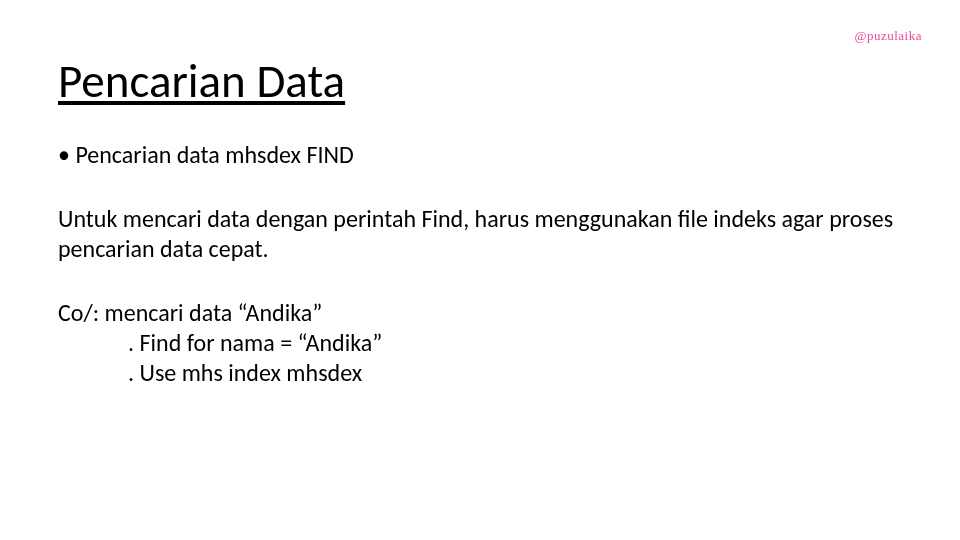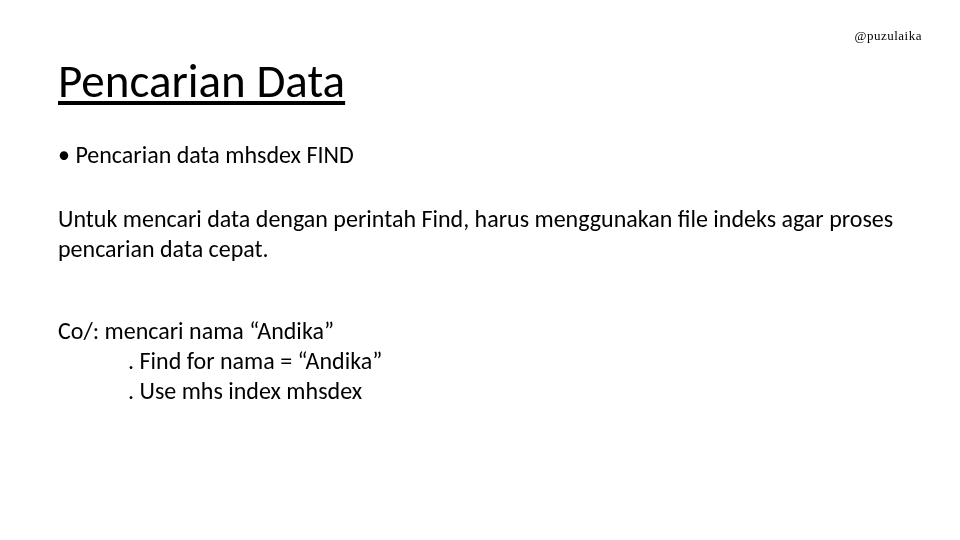--- a/index.html
+++ b/index.html
@@ -23,7 +23,7 @@
     right: 38px;
     font-family: "Comic Sans MS", "Segoe Script", cursive;
     font-size: 13px;
-    color: #000000;
+    color: #ec4899;
     letter-spacing: 0.5px;
   }
   .title {

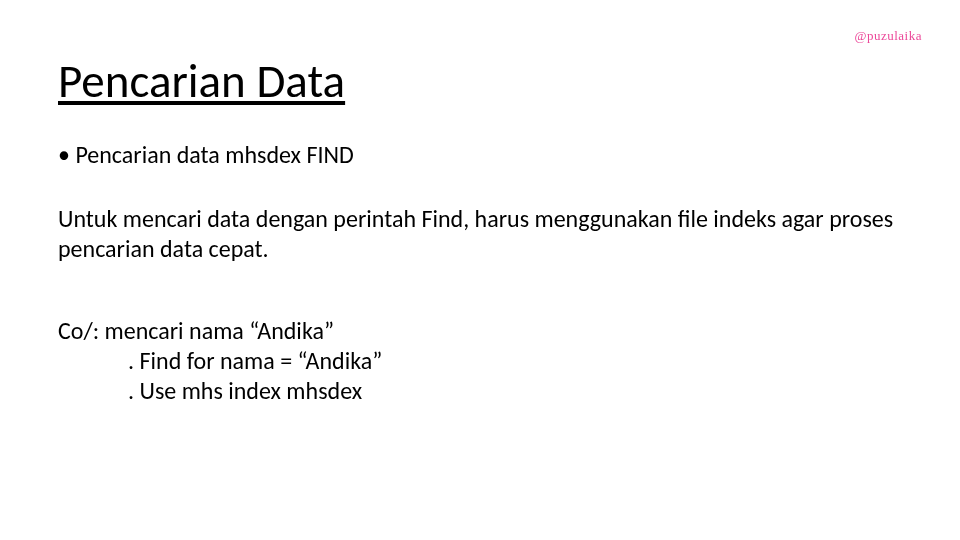--- a/index.html
+++ b/index.html
@@ -47,7 +47,7 @@
     margin-bottom: 34px;
   }
   .para {
-    margin-bottom: 52px;
+    margin-bottom: 34px;
   }
   .indent {
     padding-left: 70px;

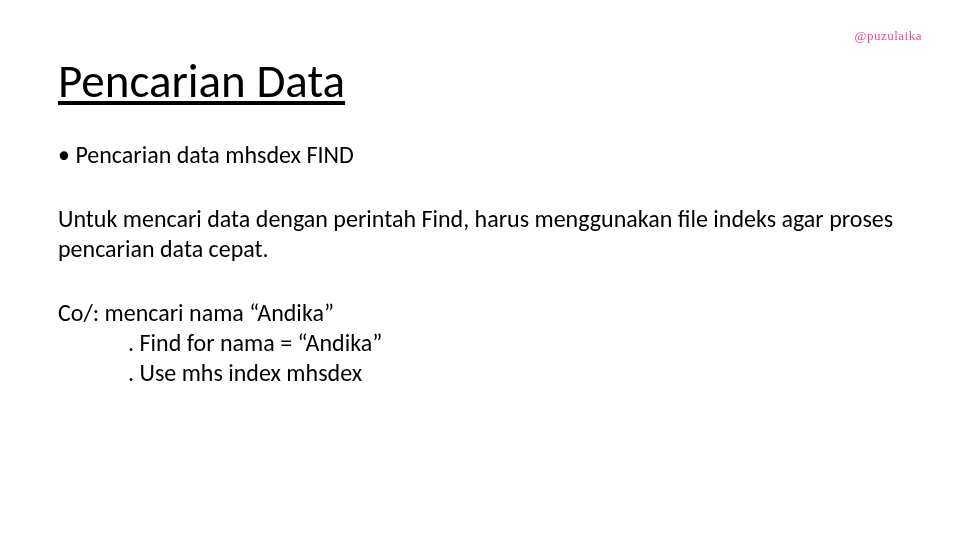--- a/index.html
+++ b/index.html
@@ -69,7 +69,7 @@
     <div class="para">Untuk mencari data dengan perintah Find, harus menggunakan file indeks agar proses pencarian data cepat.</div>
 
     <div>
-      <div>Co/: mencari nama “Andika”</div>
+      <div>Co/: mencari data “Andika”</div>
       <div class="indent">. Find for nama = “Andika”</div>
       <div class="indent">. Use mhs index mhsdex</div>
     </div>

